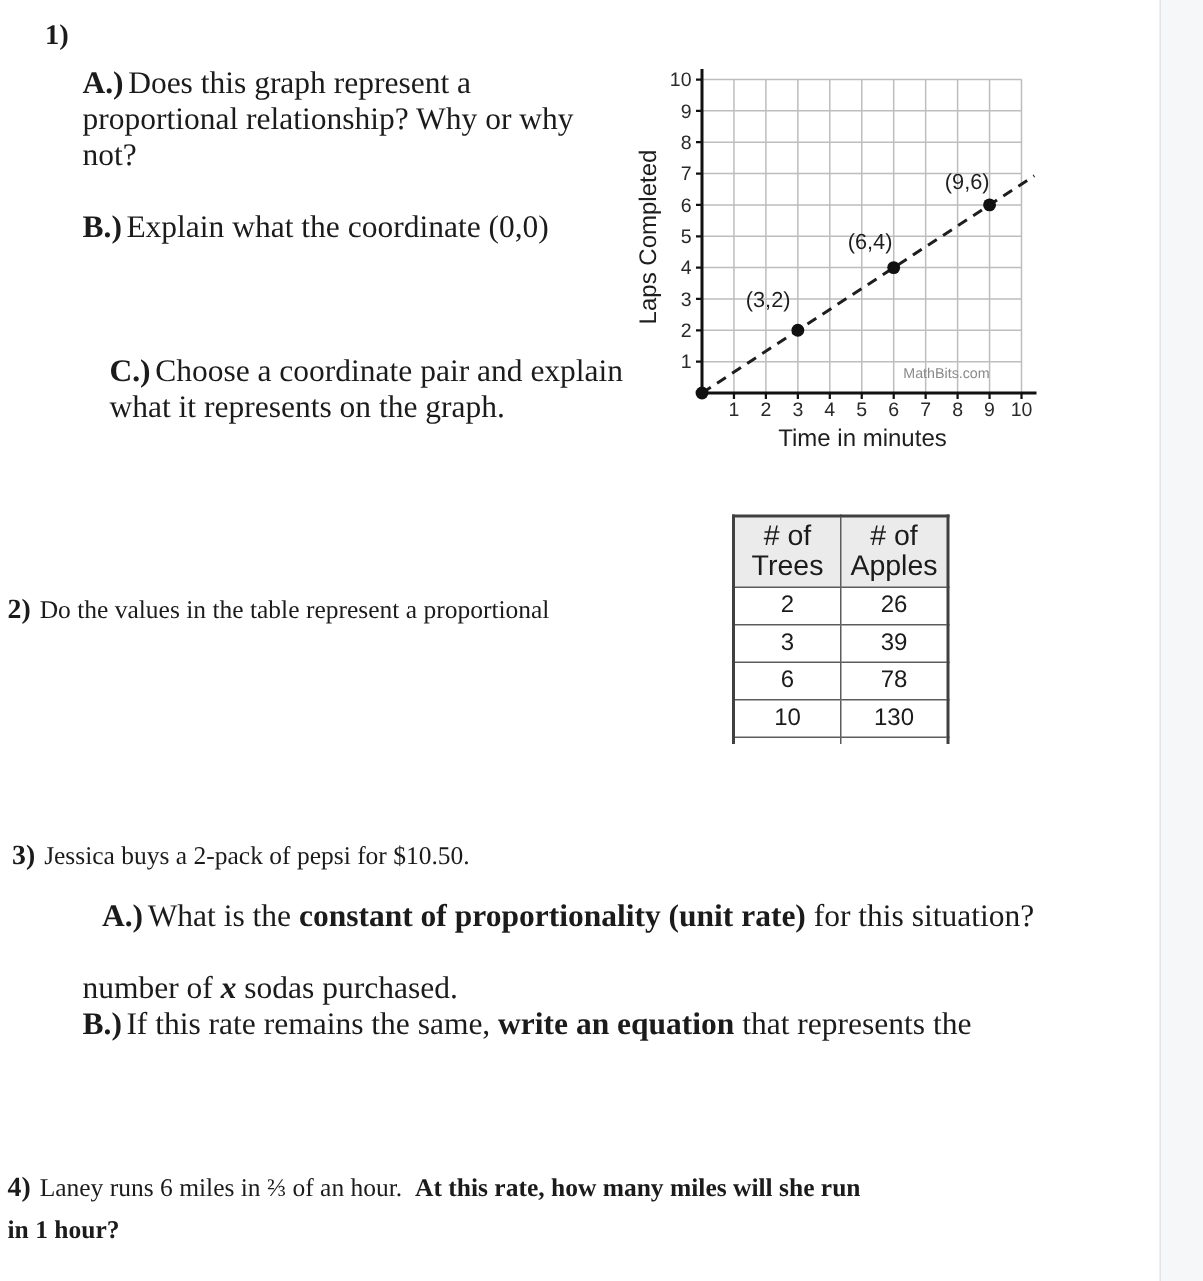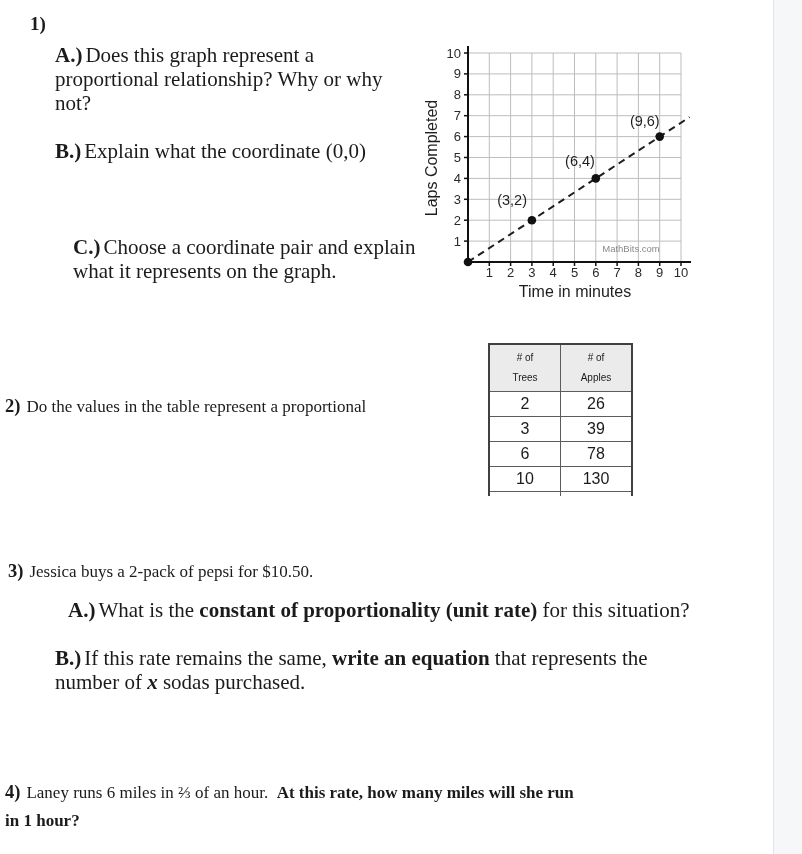--- a/index.html
+++ b/index.html
@@ -30,7 +30,7 @@
     font-family:"Liberation Sans","DejaVu Sans",sans-serif; text-align:center;
   }
   table.apples th {
-    background:#ebebeb; font-weight:normal; font-size:10px; line-height:20px;
+    background:#ebebeb; font-weight:normal; font-size:19px; line-height:20px;
     white-space:pre-line; width:66px; padding:3px 2px; border:1px solid #5c5c5c;
   }
   table.apples td {

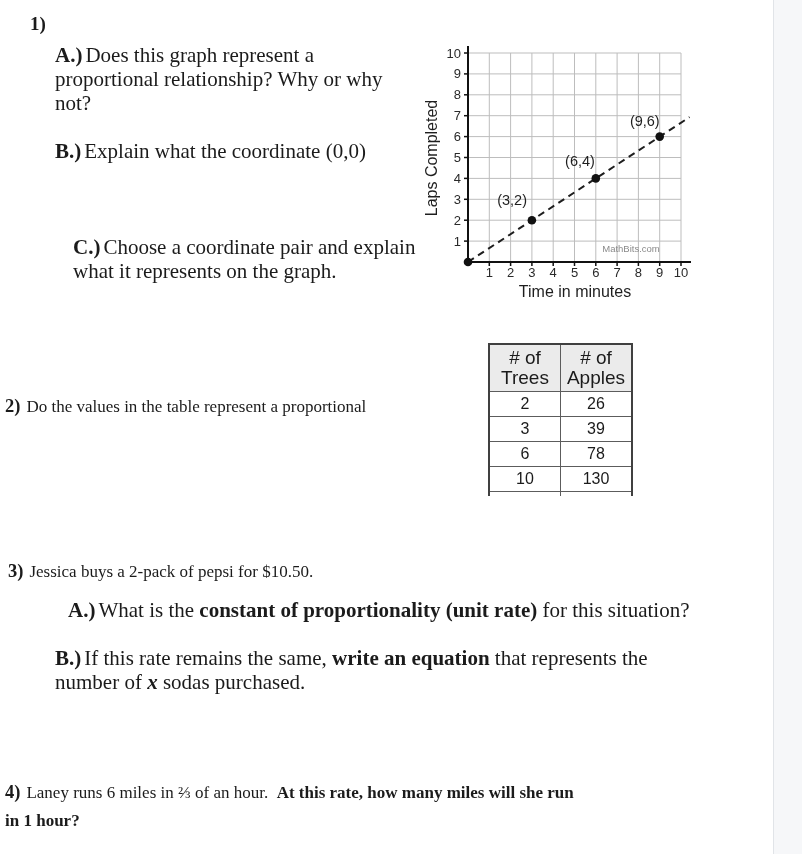--- a/index.html
+++ b/index.html
@@ -186,8 +186,8 @@
 </div>
 
 <div class="abs body16" style="left:55px; top:646px;">
+  <div class="nowrap"><span>number of </span><b class="it">x</b><span> sodas purchased.</span></div>
   <div class="nowrap"><b class="lbl">B.)</b><span>If this rate remains the same, </span><b>write an equation</b><span> that represents the</span></div>
-  <div class="nowrap"><span>number of </span><b class="it">x</b><span> sodas purchased.</span></div>
 </div>
 
 <div class="abs body17" style="left:5px; top:778px; line-height:28px; font-weight:normal;">

